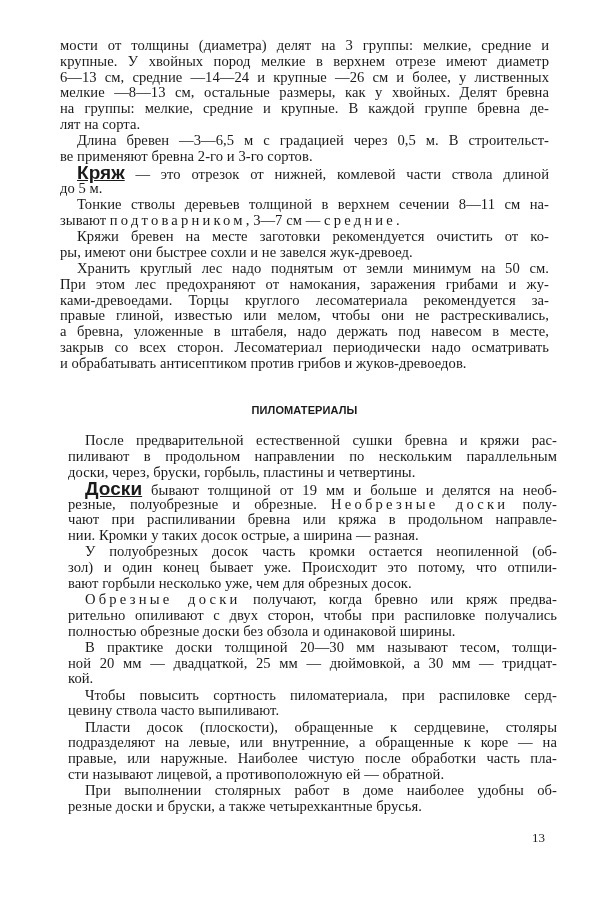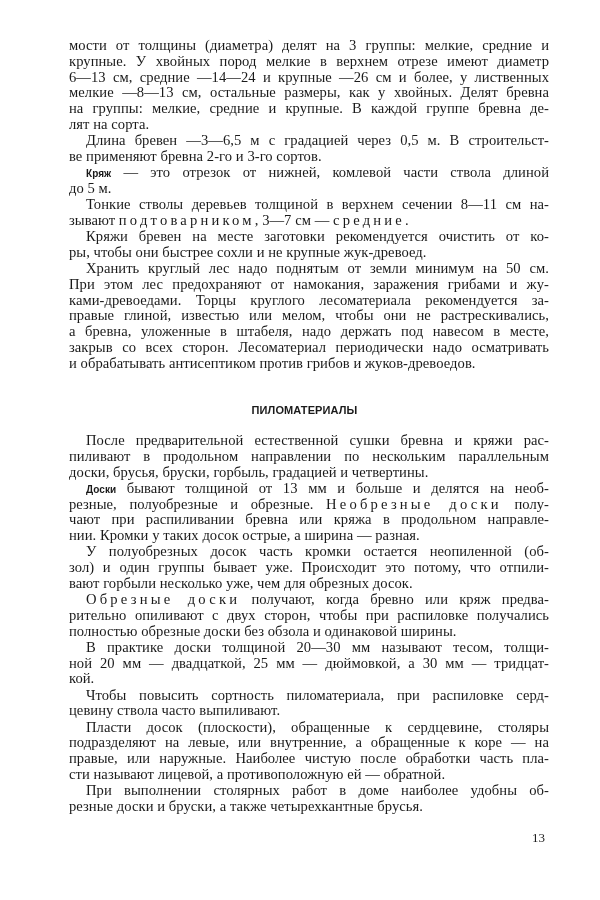--- a/index.html
+++ b/index.html
@@ -10,7 +10,7 @@
           white-space: nowrap; text-align: justify; text-align-last: justify; letter-spacing: 0.05px; }
   .line.last { text-align-last: left; }
   .indent { padding-left: 17px; }
-  .para { margin-bottom: 0.5px; margin-left: 9px; }
+  .para { margin-bottom: 0.5px; }
   .b { font-weight: bold; font-family: "Liberation Sans", sans-serif; font-size: 10px; }
   .sp { letter-spacing: 3.2px; }
   .heading { position: absolute; left: 0; width: 489px; top: 366px; text-align: center;

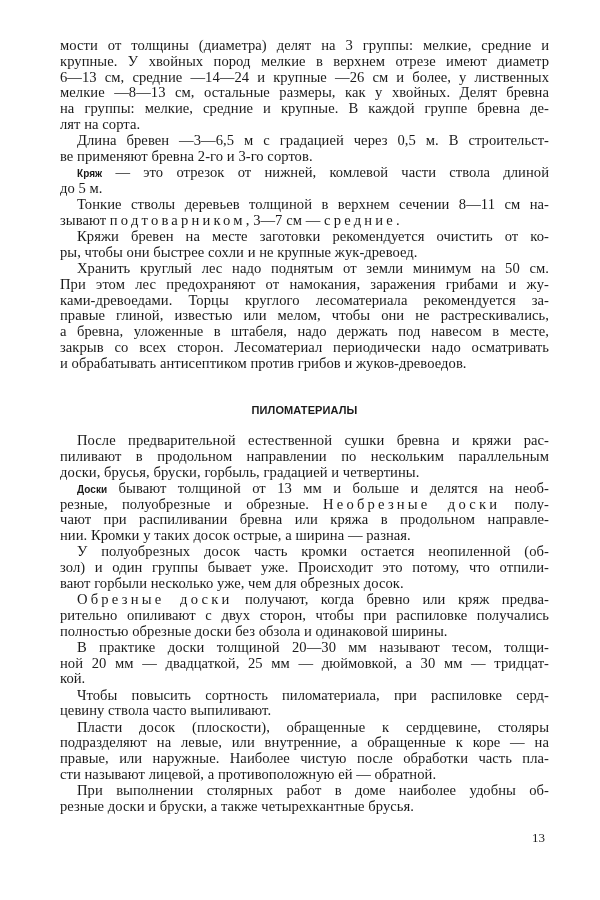--- a/index.html
+++ b/index.html
@@ -11,7 +11,7 @@
   .line.last { text-align-last: left; }
   .indent { padding-left: 17px; }
   .para { margin-bottom: 0.5px; }
-  .b { font-weight: bold; font-family: "Liberation Sans", sans-serif; font-size: 10px; }
+  .b { font-weight: bold; font-family: "Liberation Sans", sans-serif; font-size: 19px; text-decoration: underline; }
   .sp { letter-spacing: 3.2px; }
   .heading { position: absolute; left: 0; width: 489px; top: 366px; text-align: center;
              font-family: "Liberation Sans", sans-serif; font-weight: bold; font-size: 11px;

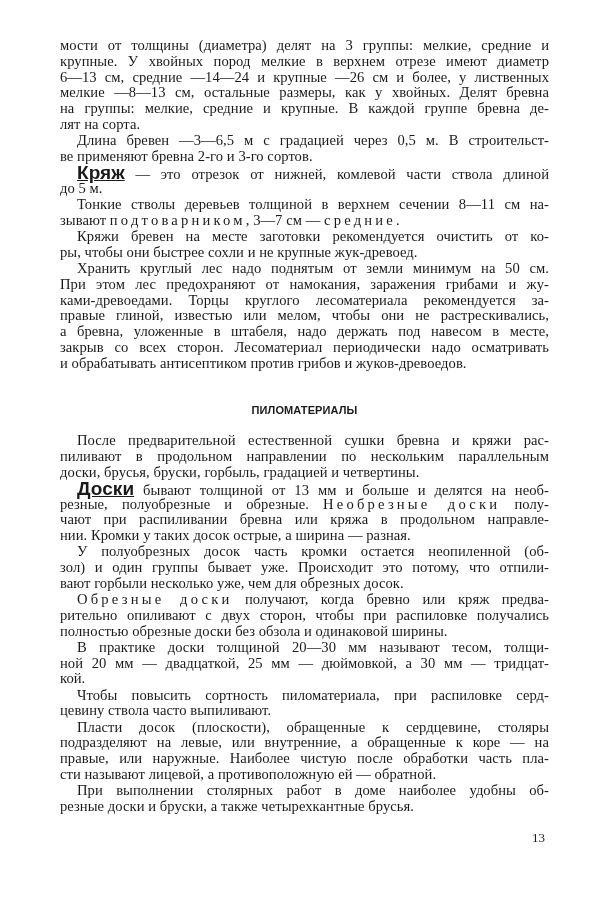--- a/index.html
+++ b/index.html
@@ -50,7 +50,7 @@
 
   <div class="para">
     <div class="line indent">Кряжи бревен на месте заготовки рекомендуется очистить от ко-</div>
-    <div class="line last">ры, чтобы они быстрее сохли и не крупные жук-древоед.</div>
+    <div class="line last">ры, имеют они быстрее сохли и не завелся жук-древоед.</div>
   </div>
 
   <div class="para">

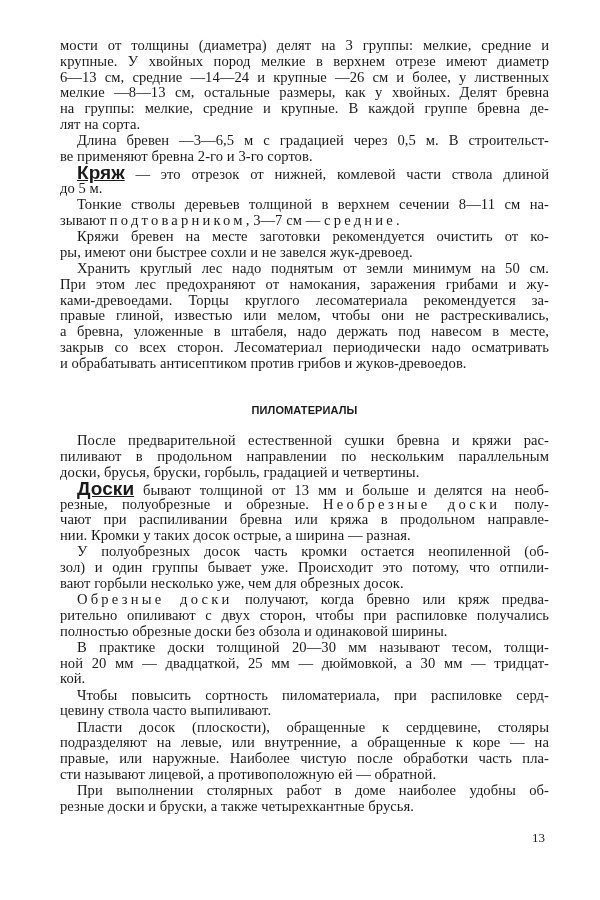--- a/index.html
+++ b/index.html
@@ -16,7 +16,7 @@
   .heading { position: absolute; left: 0; width: 489px; top: 366px; text-align: center;
              font-family: "Liberation Sans", sans-serif; font-weight: bold; font-size: 11px;
              letter-spacing: 0.1px; }
-  .sec2 { position: absolute; left: 0; top: 395px; width: 489px; }
+  .sec2 { position: absolute; left: 8px; top: 395px; width: 489px; }
   .pagenum { position: absolute; left: 532px; top: 830px; font-size: 13px; font-family: "Liberation Serif", serif; }
 </style>
 </head>

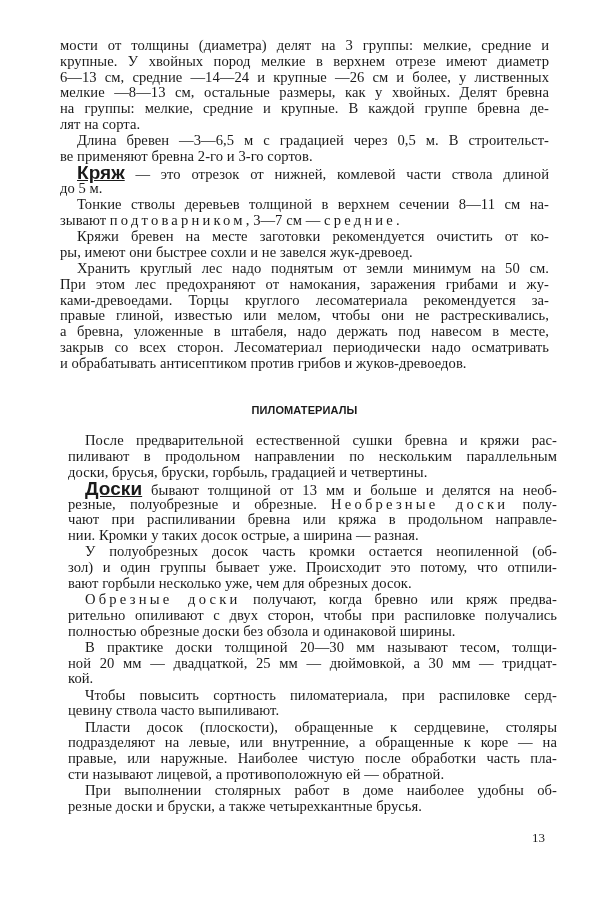--- a/index.html
+++ b/index.html
@@ -69,7 +69,7 @@
     <div class="para">
       <div class="line indent">После предварительной естественной сушки бревна и кряжи рас-</div>
       <div class="line">пиливают в продольном направлении по нескольким параллельным</div>
-      <div class="line last">доски, брусья, бруски, горбыль, градацией и четвертины.</div>
+      <div class="line last">доски, через, бруски, горбыль, пластины и четвертины.</div>
     </div>
 
     <div class="para">

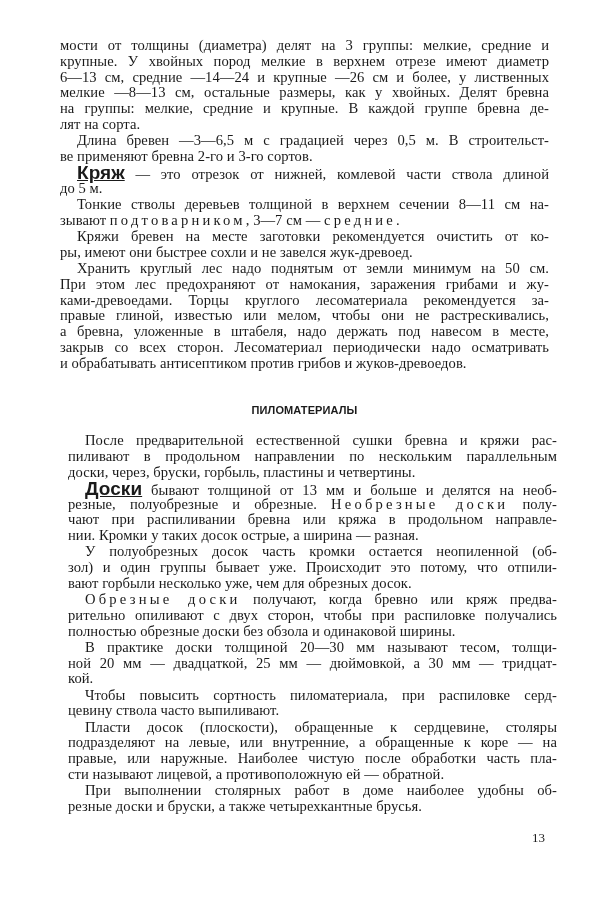--- a/index.html
+++ b/index.html
@@ -73,7 +73,7 @@
     </div>
 
     <div class="para">
-      <div class="line indent"><span class="b">Доски</span><span> бывают толщиной от 13 мм и больше и делятся на необ-</span></div>
+      <div class="line indent"><span class="b">Доски</span><span> бывают толщиной от 19 мм и больше и делятся на необ-</span></div>
       <div class="line"><span>резные, полуобрезные и обрезные.  </span><span class="sp">Необрезные доски</span><span> полу-</span></div>
       <div class="line">чают при распиливании бревна или кряжа в продольном направле-</div>
       <div class="line last">нии. Кромки у таких досок острые, а ширина — разная.</div>

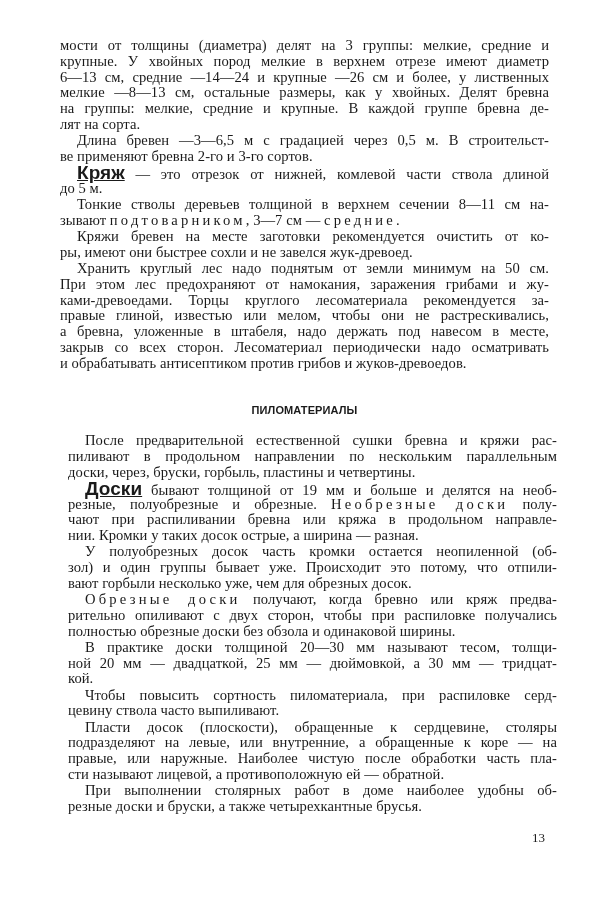--- a/index.html
+++ b/index.html
@@ -81,7 +81,7 @@
 
     <div class="para">
       <div class="line indent">У полуобрезных досок часть кромки остается неопиленной (об-</div>
-      <div class="line">зол) и один группы бывает уже. Происходит это потому, что отпили-</div>
+      <div class="line">зол) и один конец бывает уже. Происходит это потому, что отпили-</div>
       <div class="line last">вают горбыли несколько уже, чем для обрезных досок.</div>
     </div>
 

